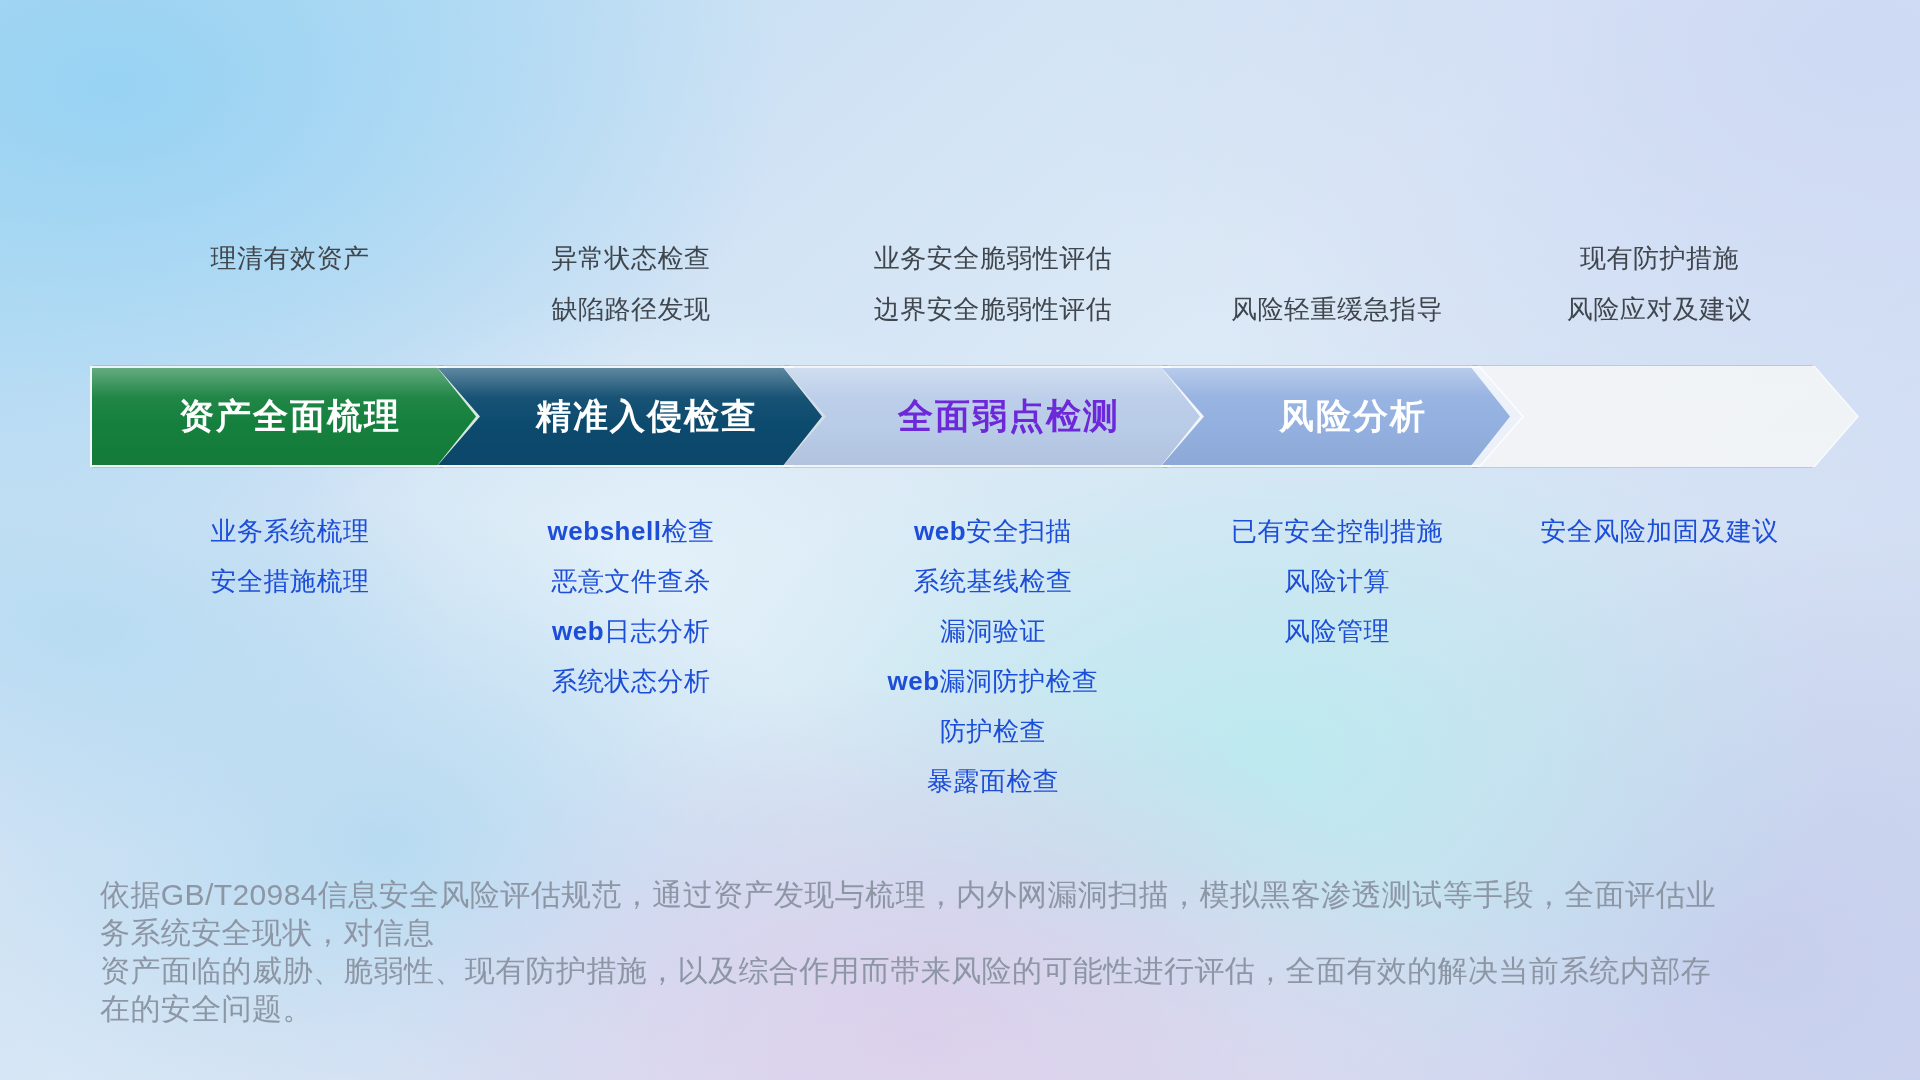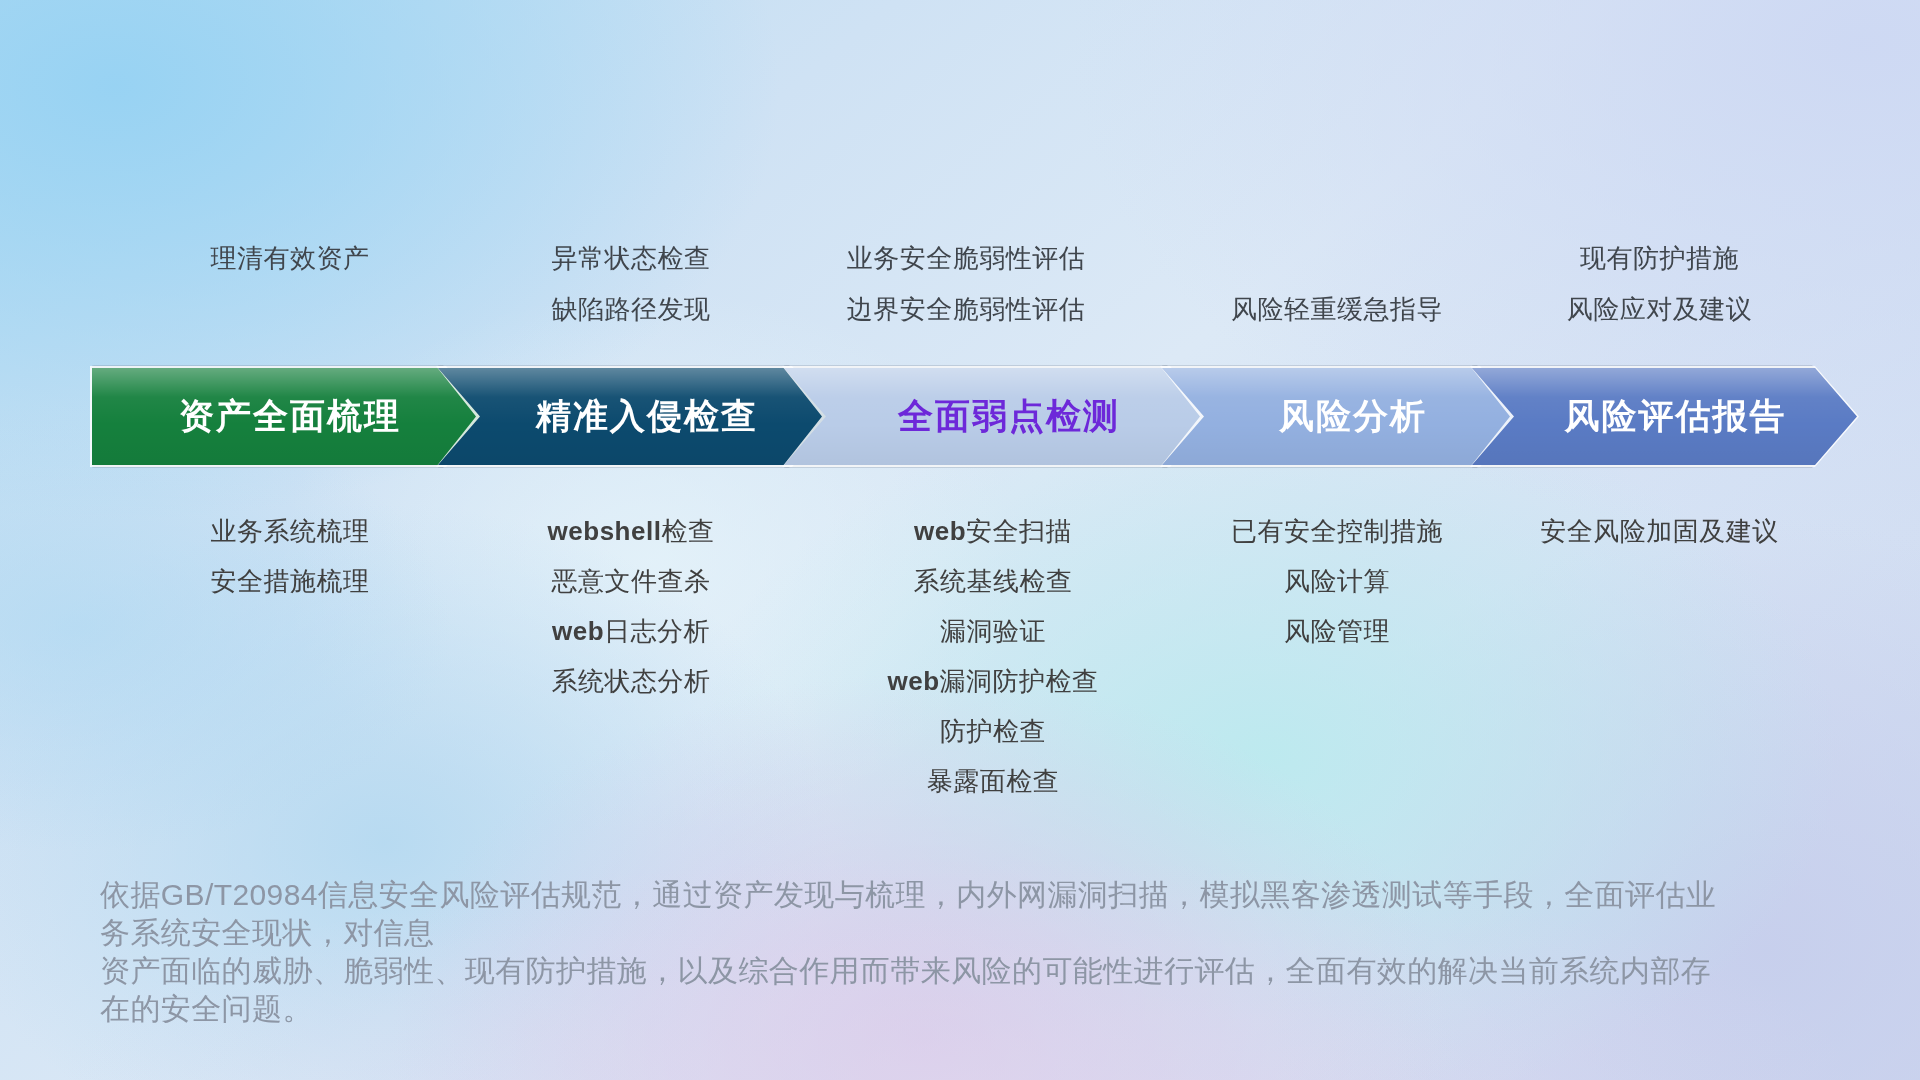--- a/index.html
+++ b/index.html
@@ -102,7 +102,7 @@
       <div class="top-item">异常状态检查</div>
       <div class="top-item">缺陷路径发现</div>
     </div>
-  <div class="col" id="top-col-2" style="width: 440px; left: 746px; top: 245px;">
+  <div class="col" id="top-col-2" style="width: 440px; left: 773px; top: 245px;">
       <div class="top-item">业务安全脆弱性评估</div>
       <div class="top-item">边界安全脆弱性评估</div>
     </div>

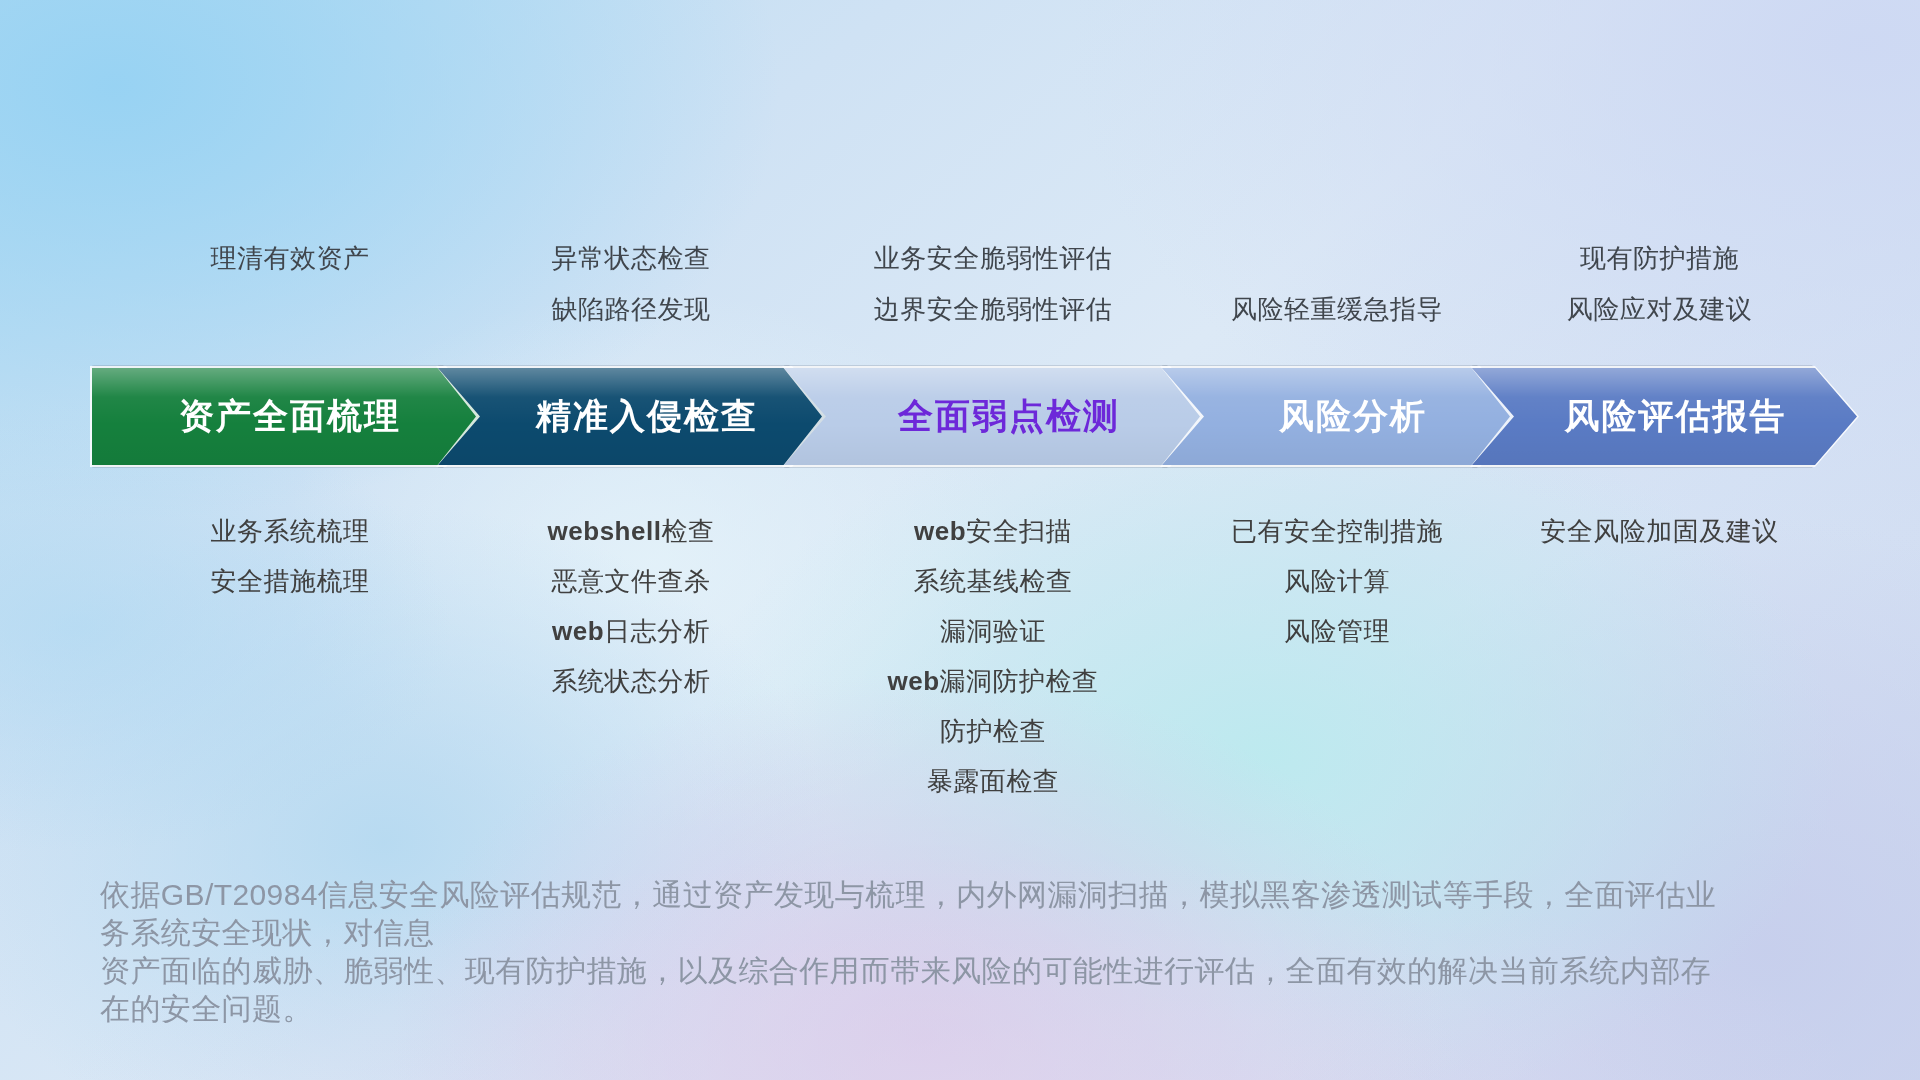--- a/index.html
+++ b/index.html
@@ -141,10 +141,6 @@
       </div>
       <div class="chev-shadow" style="left: 1472px; width: 385px;"></div>
       <div class="chev-rim notch" style="left: 1470px; width: 389px;"></div>
-      <div class="chev notch" style="left: 1472px; width: 385px; background: rgb(90, 123, 196);">
-        <div class="bevel"></div>
-        <div class="lbl" style="color: rgb(255, 255, 255); margin-left: 22px;">风险评估报告</div>
-      </div>
     </div>
 
   <div class="col" id="bot-col-0" style="width: 440px; left: 70px; top: 518px;">

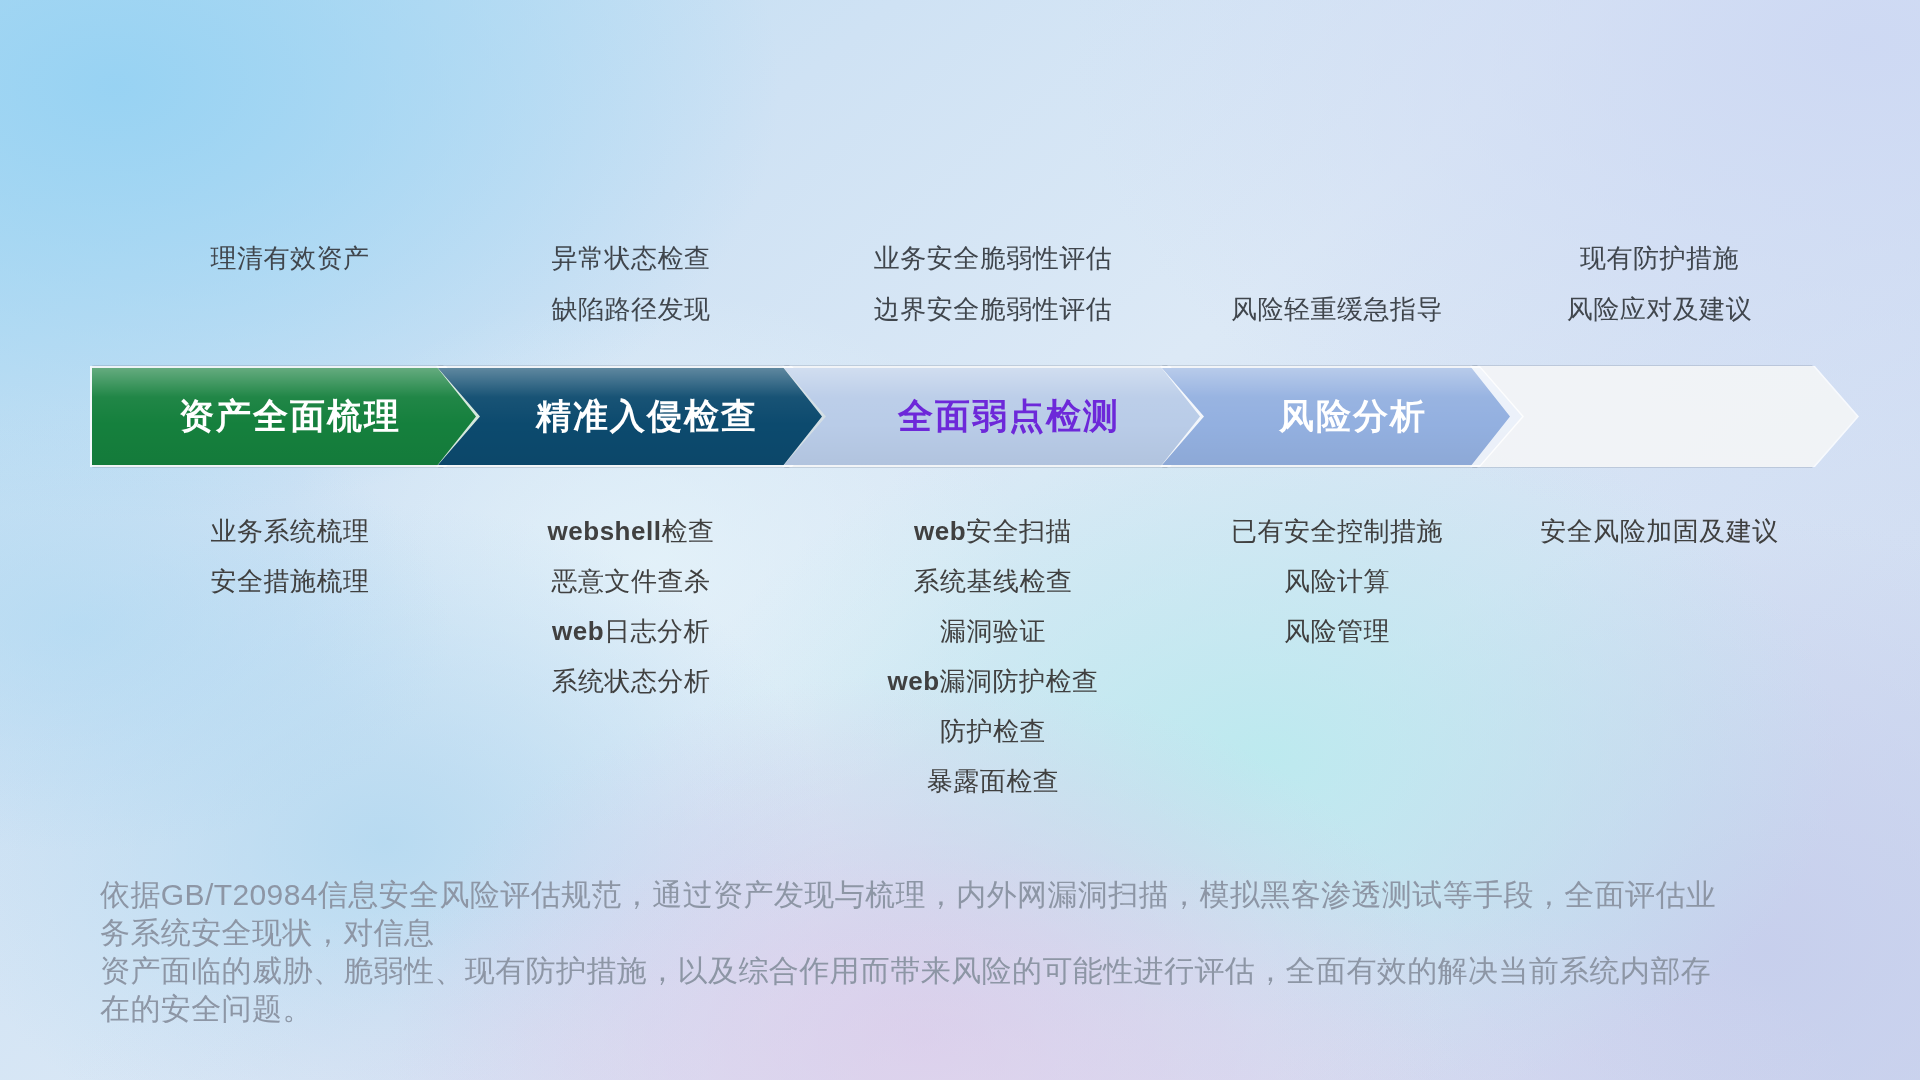--- a/index.html
+++ b/index.html
@@ -36,7 +36,7 @@
   .top-item:last-child{margin-bottom:0;}
 
   .bot-item{
-    font-size:26px;color:#404040;line-height:1;white-space:nowrap;
+    font-size:26px;color:#1d4ed8;line-height:1;white-space:nowrap;
     margin-bottom:24px;letter-spacing:.5px;
   }
   .bot-item:last-child{margin-bottom:0;}

